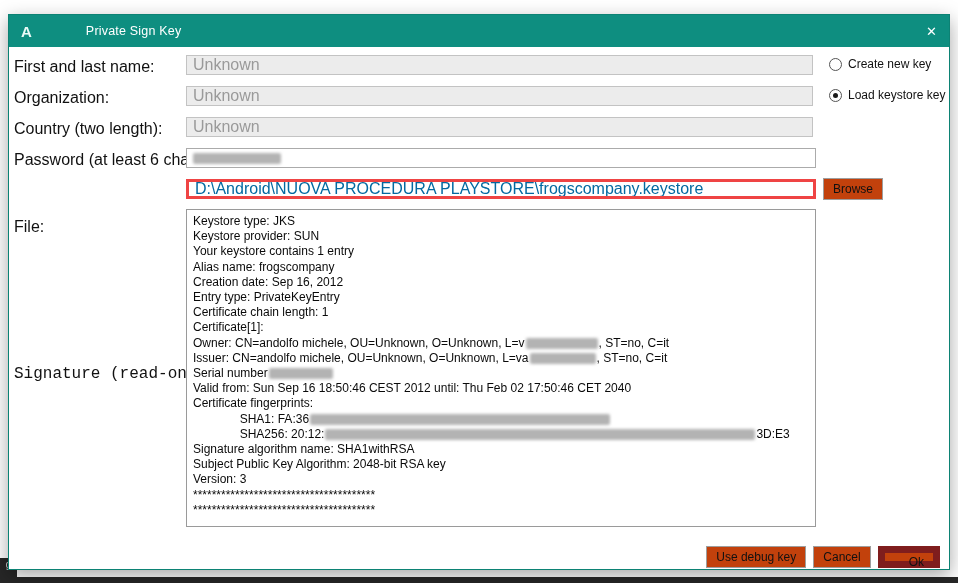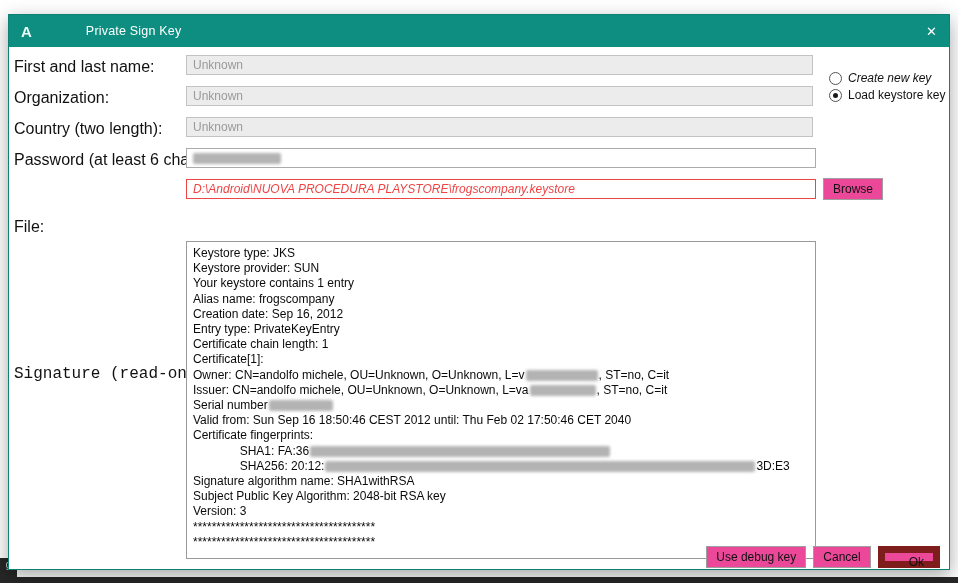--- a/index.html
+++ b/index.html
@@ -39,7 +39,7 @@
 
   .txt {
     position: absolute; height: 20px;
-    font-family: "Liberation Sans", sans-serif; font-size: 12px;
+    font-family: "Liberation Sans", sans-serif; font-size: 16px;
     padding: 0 6px;
   }
   .txt-disabled { background: #ececec; border: 1px solid #c3c3c3; color: #9a9a9a; }

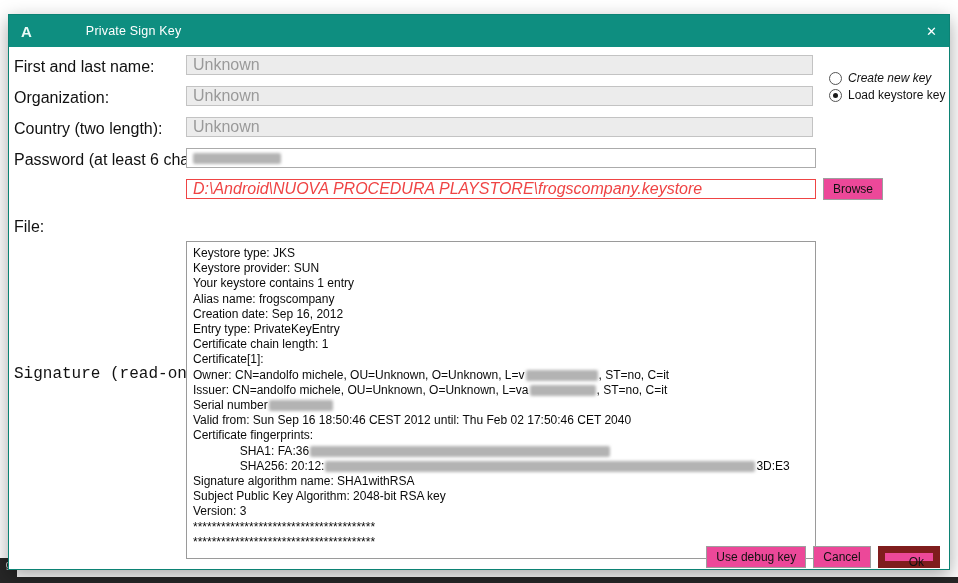--- a/index.html
+++ b/index.html
@@ -126,7 +126,7 @@
 
     <div class="sigbox"><div class="sig-line">Keystore type: JKS</div><div class="sig-line">Keystore provider: SUN</div><div class="sig-line">Your keystore contains 1 entry</div><div class="sig-line">Alias name: frogscompany</div><div class="sig-line">Creation date: Sep 16, 2012</div><div class="sig-line">Entry type: PrivateKeyEntry</div><div class="sig-line">Certificate chain length: 1</div><div class="sig-line">Certificate[1]:</div><div class="sig-line">Owner: CN=andolfo michele, OU=Unknown, O=Unknown, L=v<span class="redact" style="width: 72px;"></span>, ST=no, C=it</div><div class="sig-line">Issuer: CN=andolfo michele, OU=Unknown, O=Unknown, L=va<span class="redact" style="width: 66px;"></span>, ST=no, C=it</div><div class="sig-line">Serial number<span class="redact" style="width: 64px;"></span></div><div class="sig-line">Valid from: Sun Sep 16 18:50:46 CEST 2012 until: Thu Feb 02 17:50:46 CET 2040</div><div class="sig-line">Certificate fingerprints:</div><div class="sig-line">	SHA1: FA:36<span class="redact" style="width: 300px;"></span></div><div class="sig-line">	SHA256: 20:12:<span class="redact" style="width: 430px;"></span>3D:E3</div><div class="sig-line">Signature algorithm name: SHA1withRSA</div><div class="sig-line">Subject Public Key Algorithm: 2048-bit RSA key</div><div class="sig-line">Version: 3</div><div class="sig-line">***************************************</div><div class="sig-line">***************************************</div></div>
 
-    <div class="radio-row" style="top:24px;font-style:italic;">
+    <div class="radio-row" style="top:10px;">
       <span class="radio-dot"></span>
       <span>Create new key</span>
     </div>

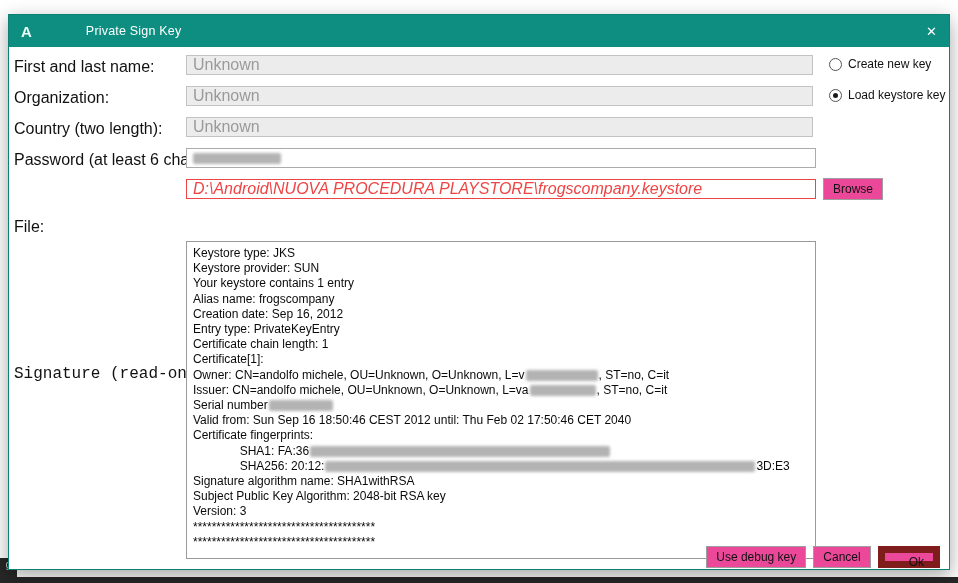--- a/index.html
+++ b/index.html
@@ -43,7 +43,7 @@
     padding: 0 6px;
   }
   .txt-disabled { background: #ececec; border: 1px solid #c3c3c3; color: #9a9a9a; }
-  .txt-active  { background: #ffffff; border: 1px solid #ef4444; color: #ef4444; font-style: italic; }
+  .txt-active  { background: #ffffff; border: 3px solid #ef4444; color: #0369a1; }
 
   .pwd {
     position: absolute; left: 177px; top: 101px; width: 630px; height: 20px;

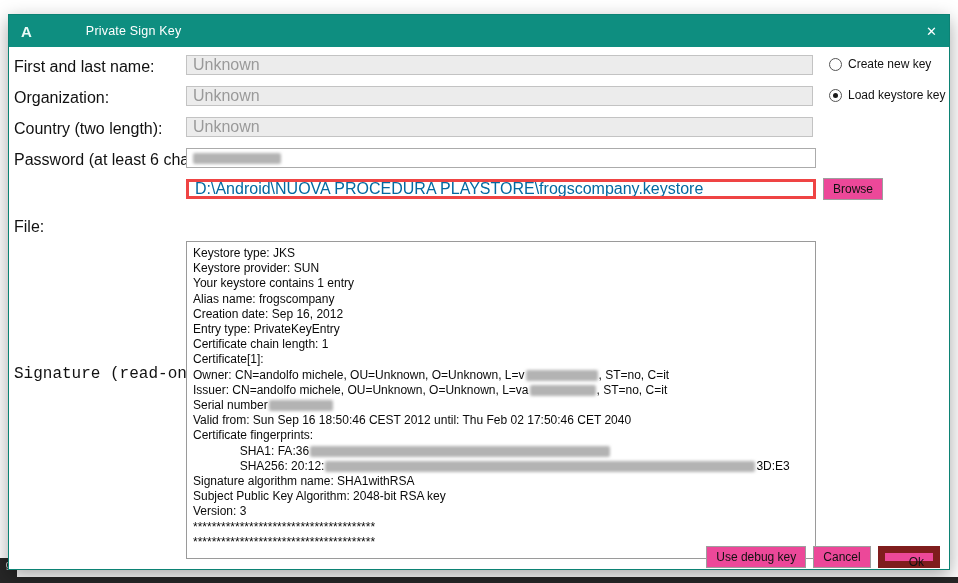--- a/index.html
+++ b/index.html
@@ -59,7 +59,7 @@
   .pwd .redact { width: 88px; }
 
   .btn {
-    background: #ec4899; border: 1px solid #9e9e9e; color: #111111;
+    background: #c2410c; border: 1px solid #9e9e9e; color: #111111;
     font-family: "Liberation Sans", sans-serif; font-size: 12px;
     padding: 2px 9px; height: 22px; cursor: pointer;
   }

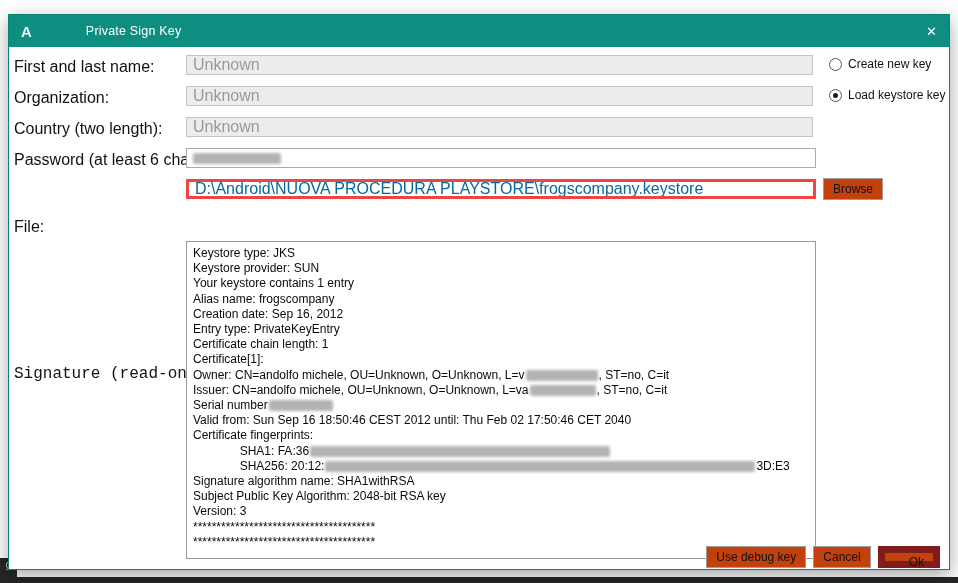--- a/index.html
+++ b/index.html
@@ -70,7 +70,7 @@
     border: 1px solid #9a9a9a; background: #ffffff;
     padding: 4px 6px; overflow: hidden;
     font-size: 12px; line-height: 15.2px; color: #0a0a0a;
-    white-space: pre; tab-size: 14; margin-top: 32px;
+    white-space: pre; tab-size: 14;
   }
   .sig-line { white-space: pre; }
 

